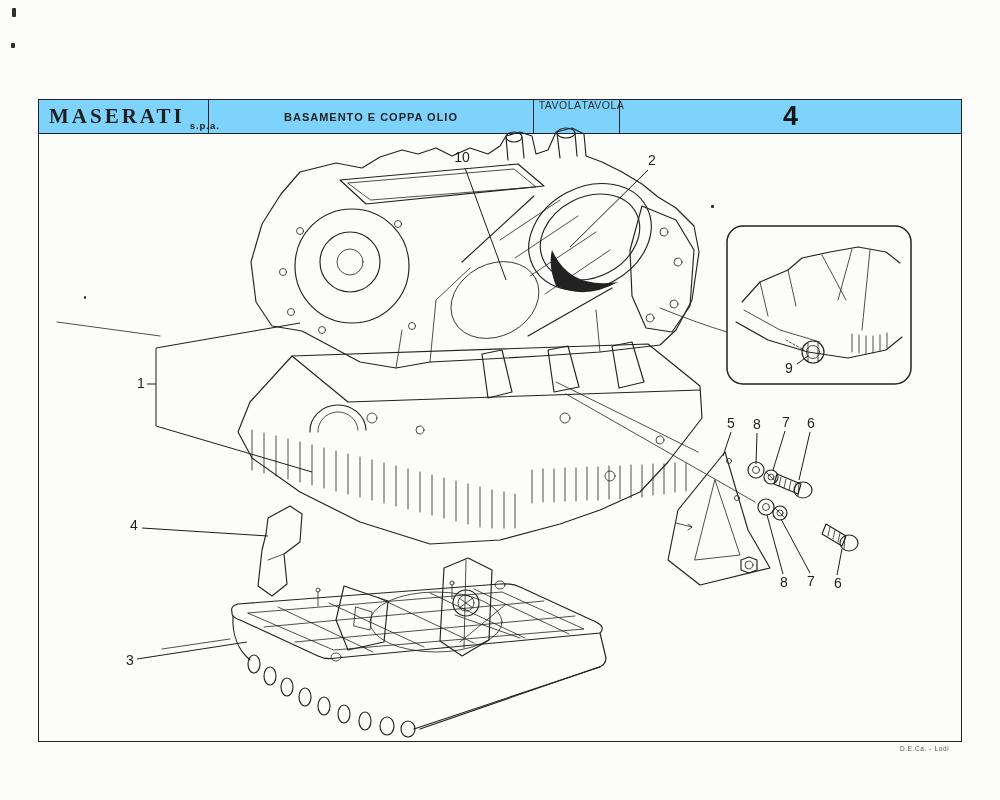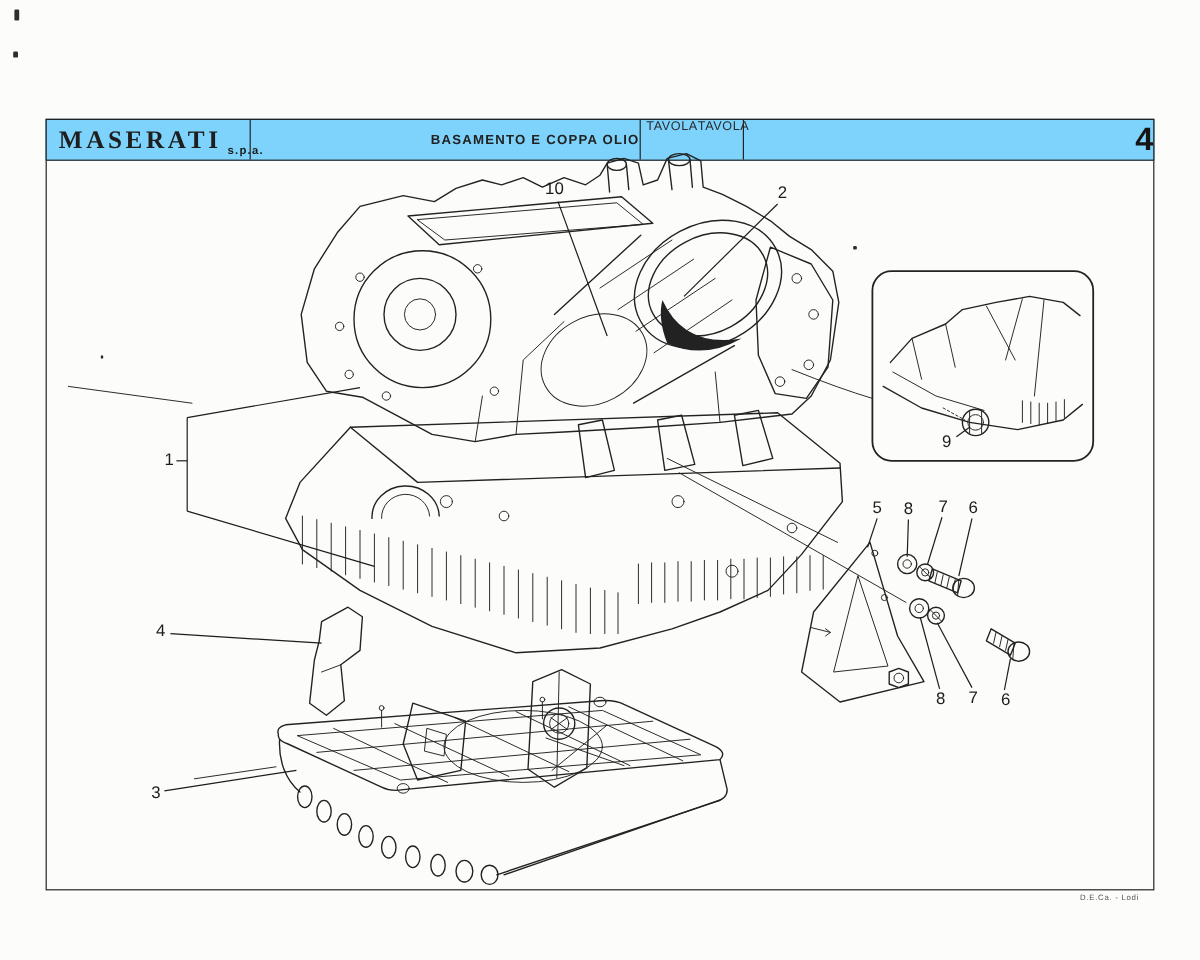--- a/index.html
+++ b/index.html
@@ -15,7 +15,7 @@
     position:absolute;left:38px;top:99px;width:924px;height:35px;
     border:1.8px solid #232323;box-sizing:border-box;display:flex;background:#7dd3fc;
   }
-  .hcell{border-right:1.6px solid #232323;box-sizing:border-box;display:flex;align-items:center;justify-content:flex-end;}
+  .hcell{border-right:1.6px solid #232323;box-sizing:border-box;display:flex;align-items:center;justify-content:center;}
   .hcell:last-child{border-right:none;}
   .cell-brand{width:170px;justify-content:flex-start;padding-left:10px;}
   .cell-it{width:325px;}

